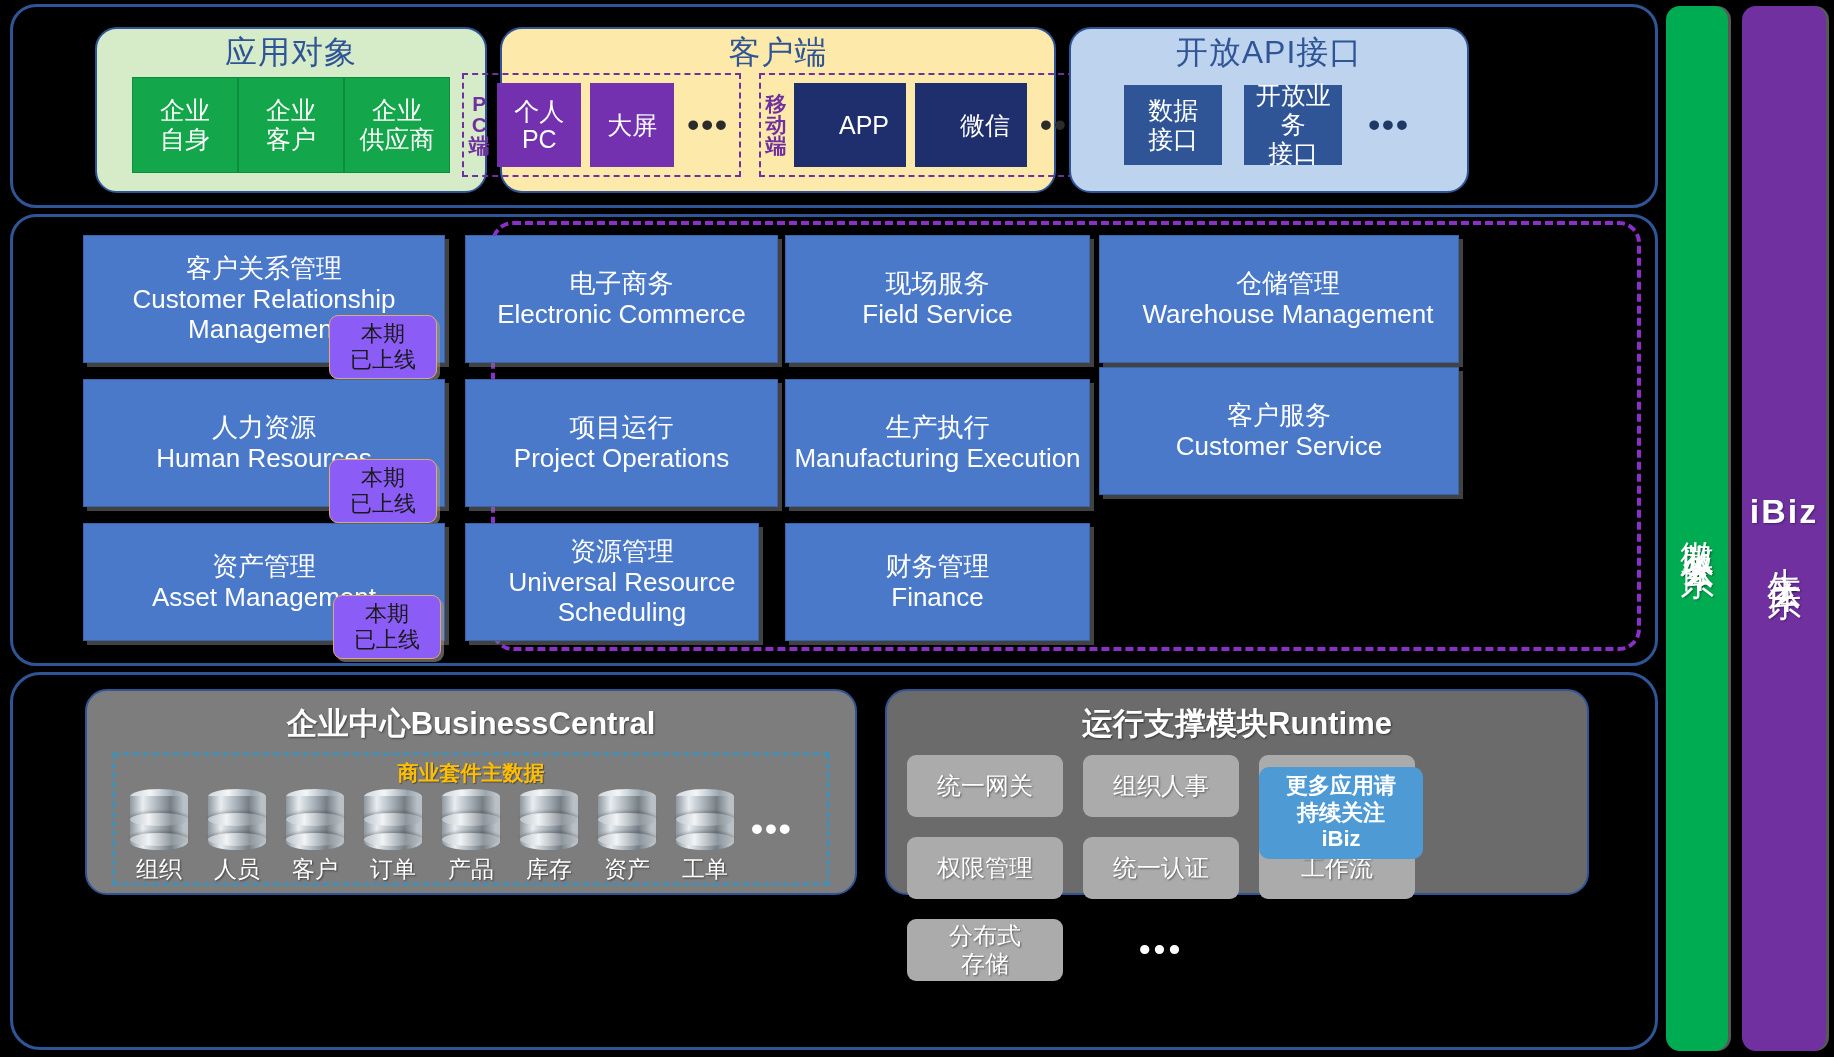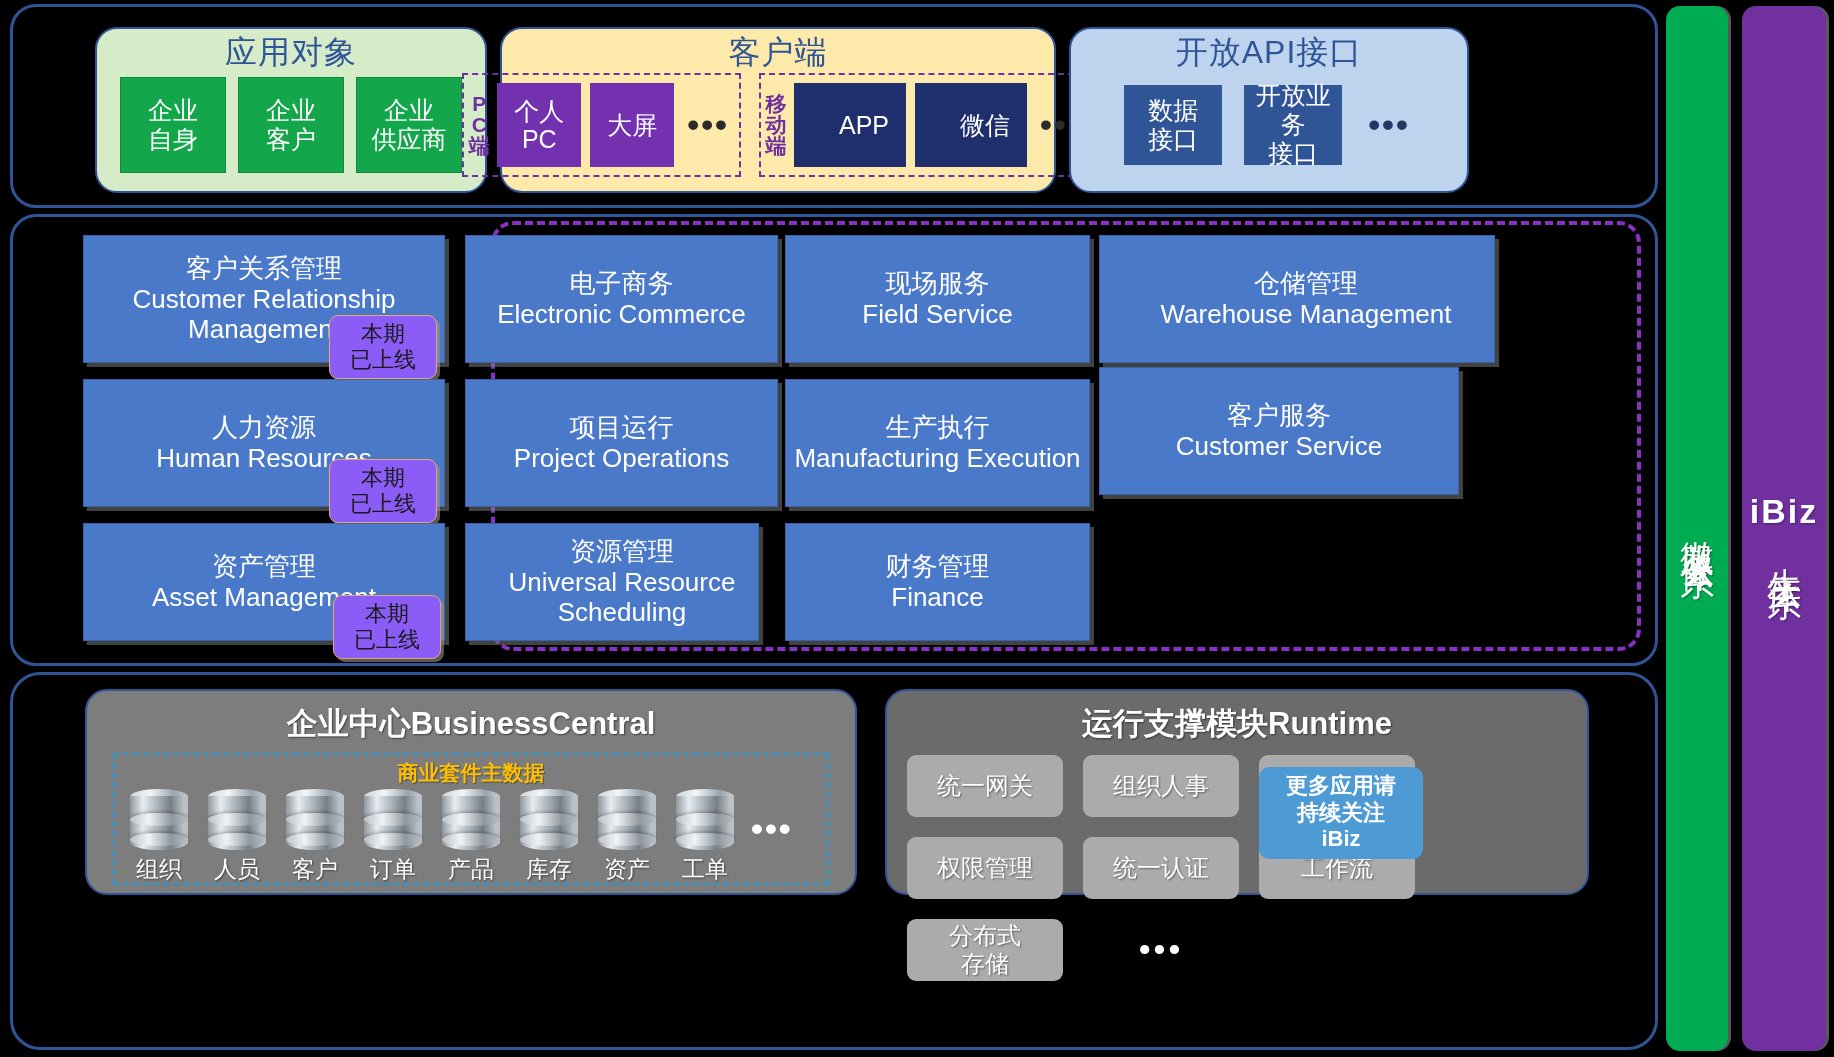--- a/index.html
+++ b/index.html
@@ -32,7 +32,7 @@
   }
   .panel-body{
     flex:1;display:flex;align-items:center;justify-content:center;
-    gap:12px;width:100%;box-sizing:border-box;padding:0 16px 12px;
+    width:100%;box-sizing:border-box;padding:0 16px 12px;
   }
 
   

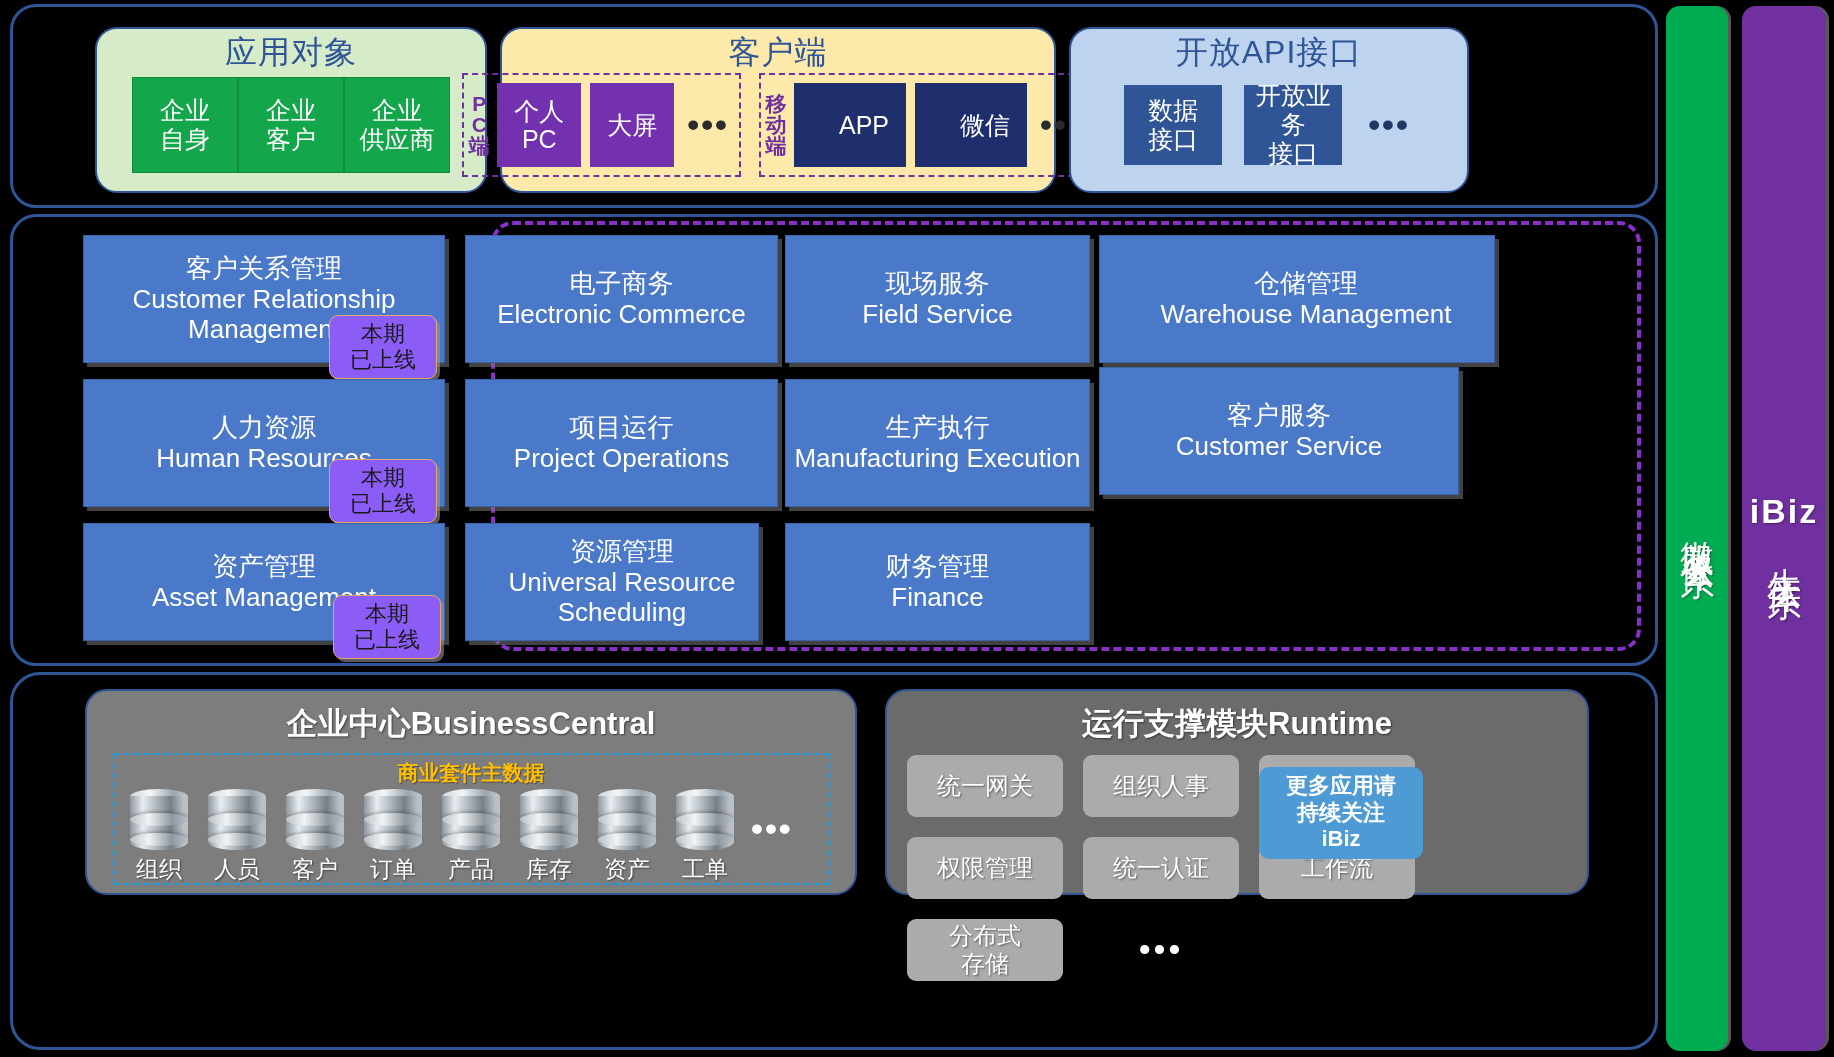--- a/index.html
+++ b/index.html
@@ -322,7 +322,7 @@
         <span class="en">Field Service</span>
       </div>
     </div>
-    <div class="mod" style="left:1086px;top:18px;width:396px;height:128px;padding-left:22px;">
+    <div class="mod" style="left:1086px;top:18px;width:360px;height:128px;padding-left:22px;">
       <div>
         <span class="cn">仓储管理</span>
         <span class="en">Warehouse Management</span>

